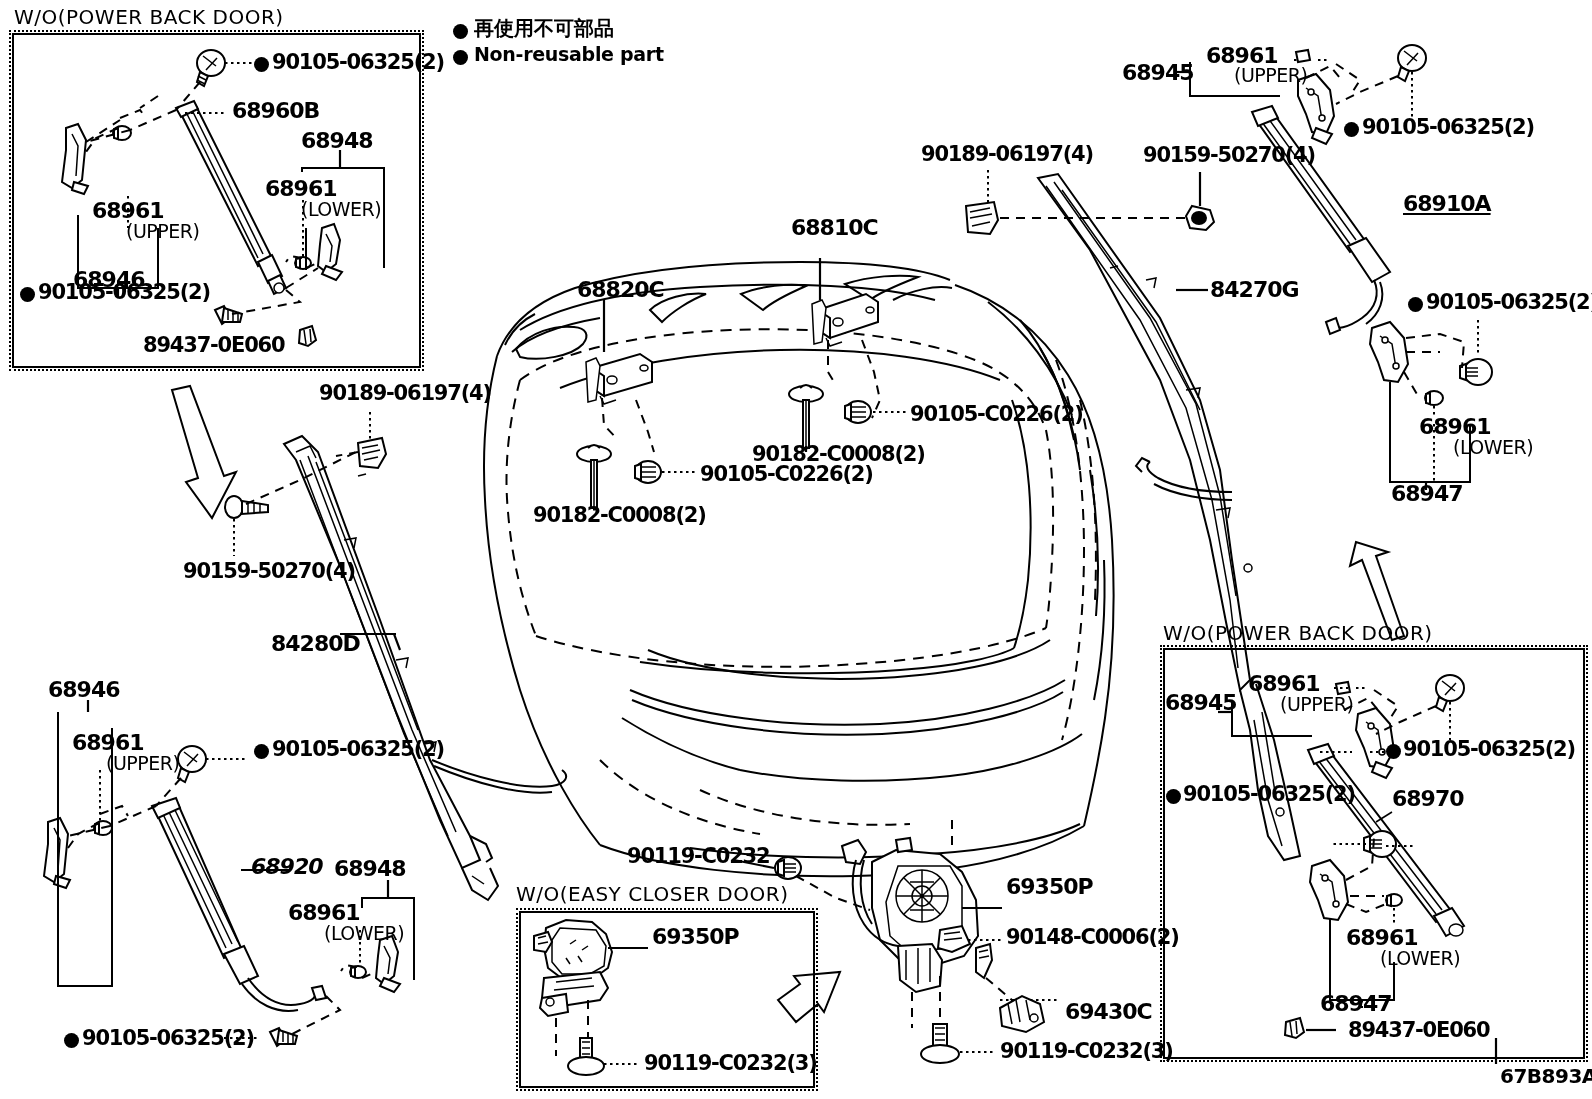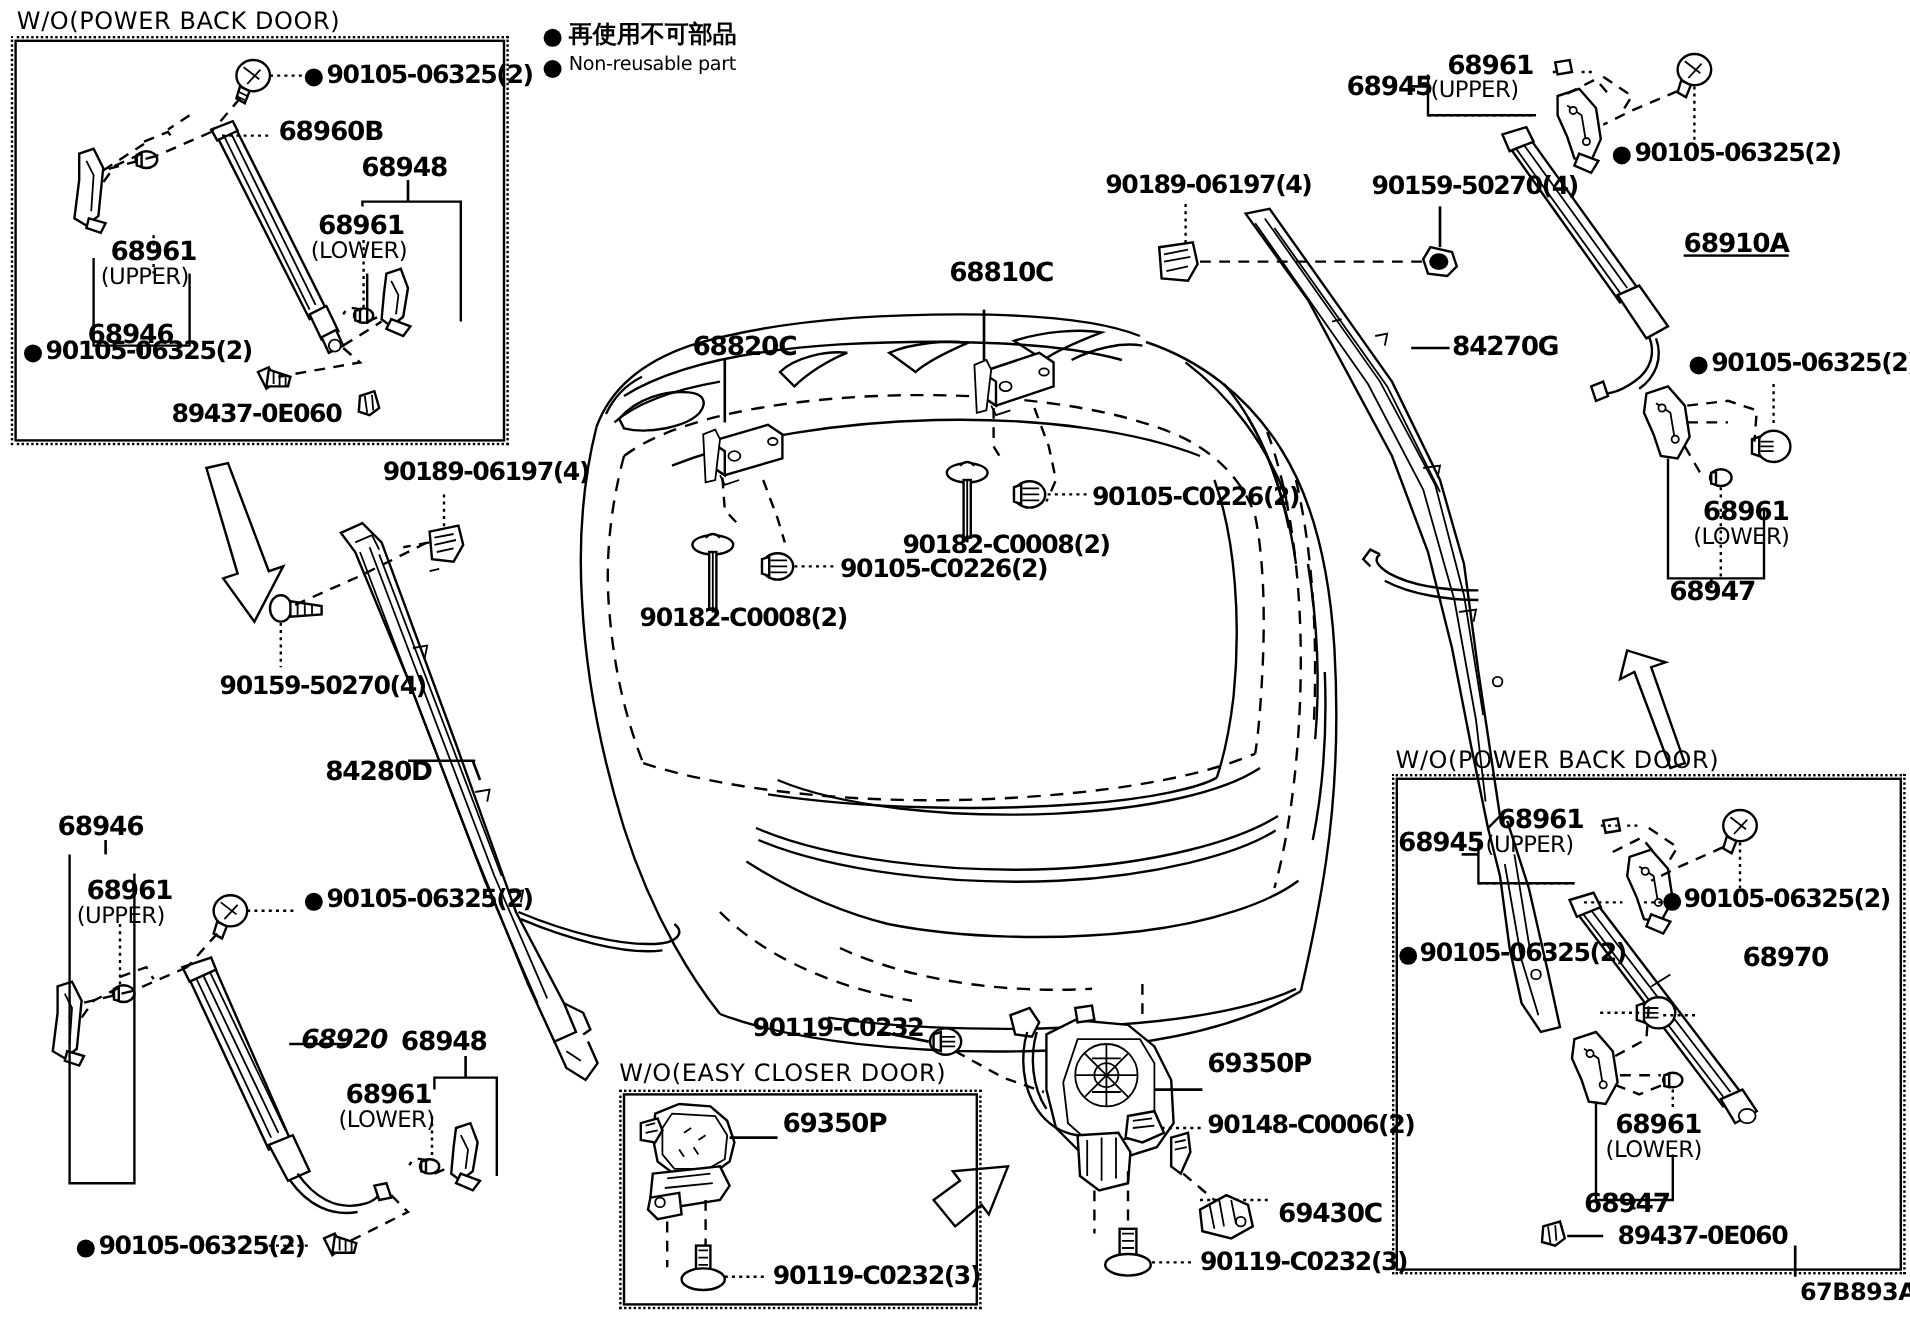--- a/index.html
+++ b/index.html
@@ -26,7 +26,7 @@
   .lbl.code{font-size:21px;letter-spacing:-1.2px;}
   .lbl.sub{font-size:19px;font-weight:normal;letter-spacing:-0.5px;}
   .lbl.header{font-size:20px;font-weight:normal;letter-spacing:0.5px;}
-  .lbl.legend{font-size:16px;font-weight:normal;letter-spacing:-0.3px;}
+  .lbl.legend{font-size:19px;font-weight:bold;letter-spacing:-0.3px;}
   .lbl.legend-jp{font-size:20px;font-weight:bold;letter-spacing:0px;}
   .lbl.diagcode{font-size:20px;font-weight:bold;letter-spacing:-0.5px;}
 

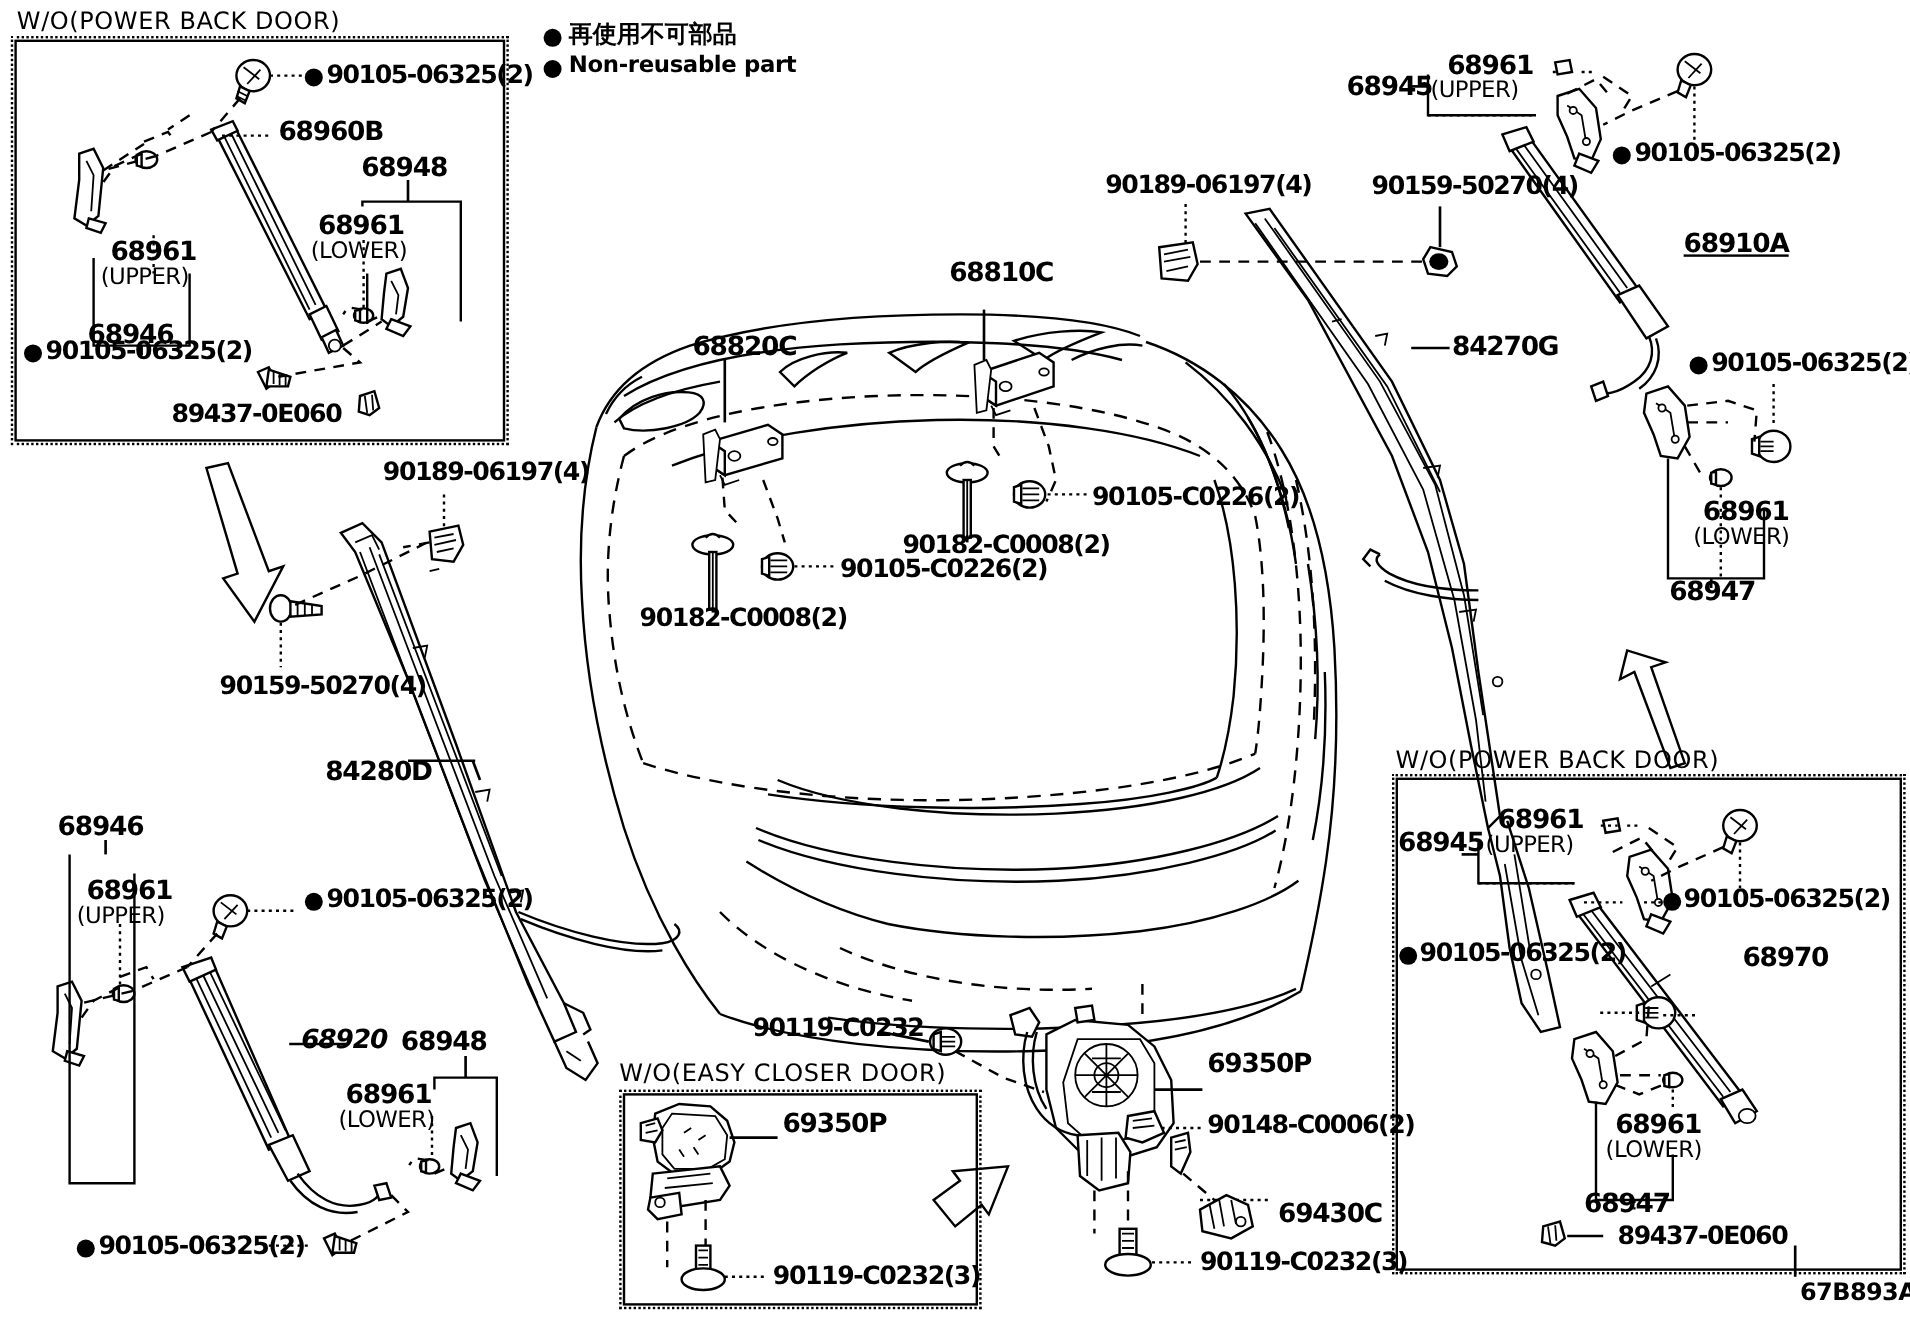--- a/index.html
+++ b/index.html
@@ -24,7 +24,7 @@
   }
   .lbl.part{font-size:22px;letter-spacing:-1px;}
   .lbl.code{font-size:21px;letter-spacing:-1.2px;}
-  .lbl.sub{font-size:19px;font-weight:normal;letter-spacing:-0.5px;}
+  .lbl.sub{font-size:19px;font-weight:normal;letter-spacing:-0.5px;margin-left:42px;}
   .lbl.header{font-size:20px;font-weight:normal;letter-spacing:0.5px;}
   .lbl.legend{font-size:19px;font-weight:bold;letter-spacing:-0.3px;}
   .lbl.legend-jp{font-size:20px;font-weight:bold;letter-spacing:0px;}

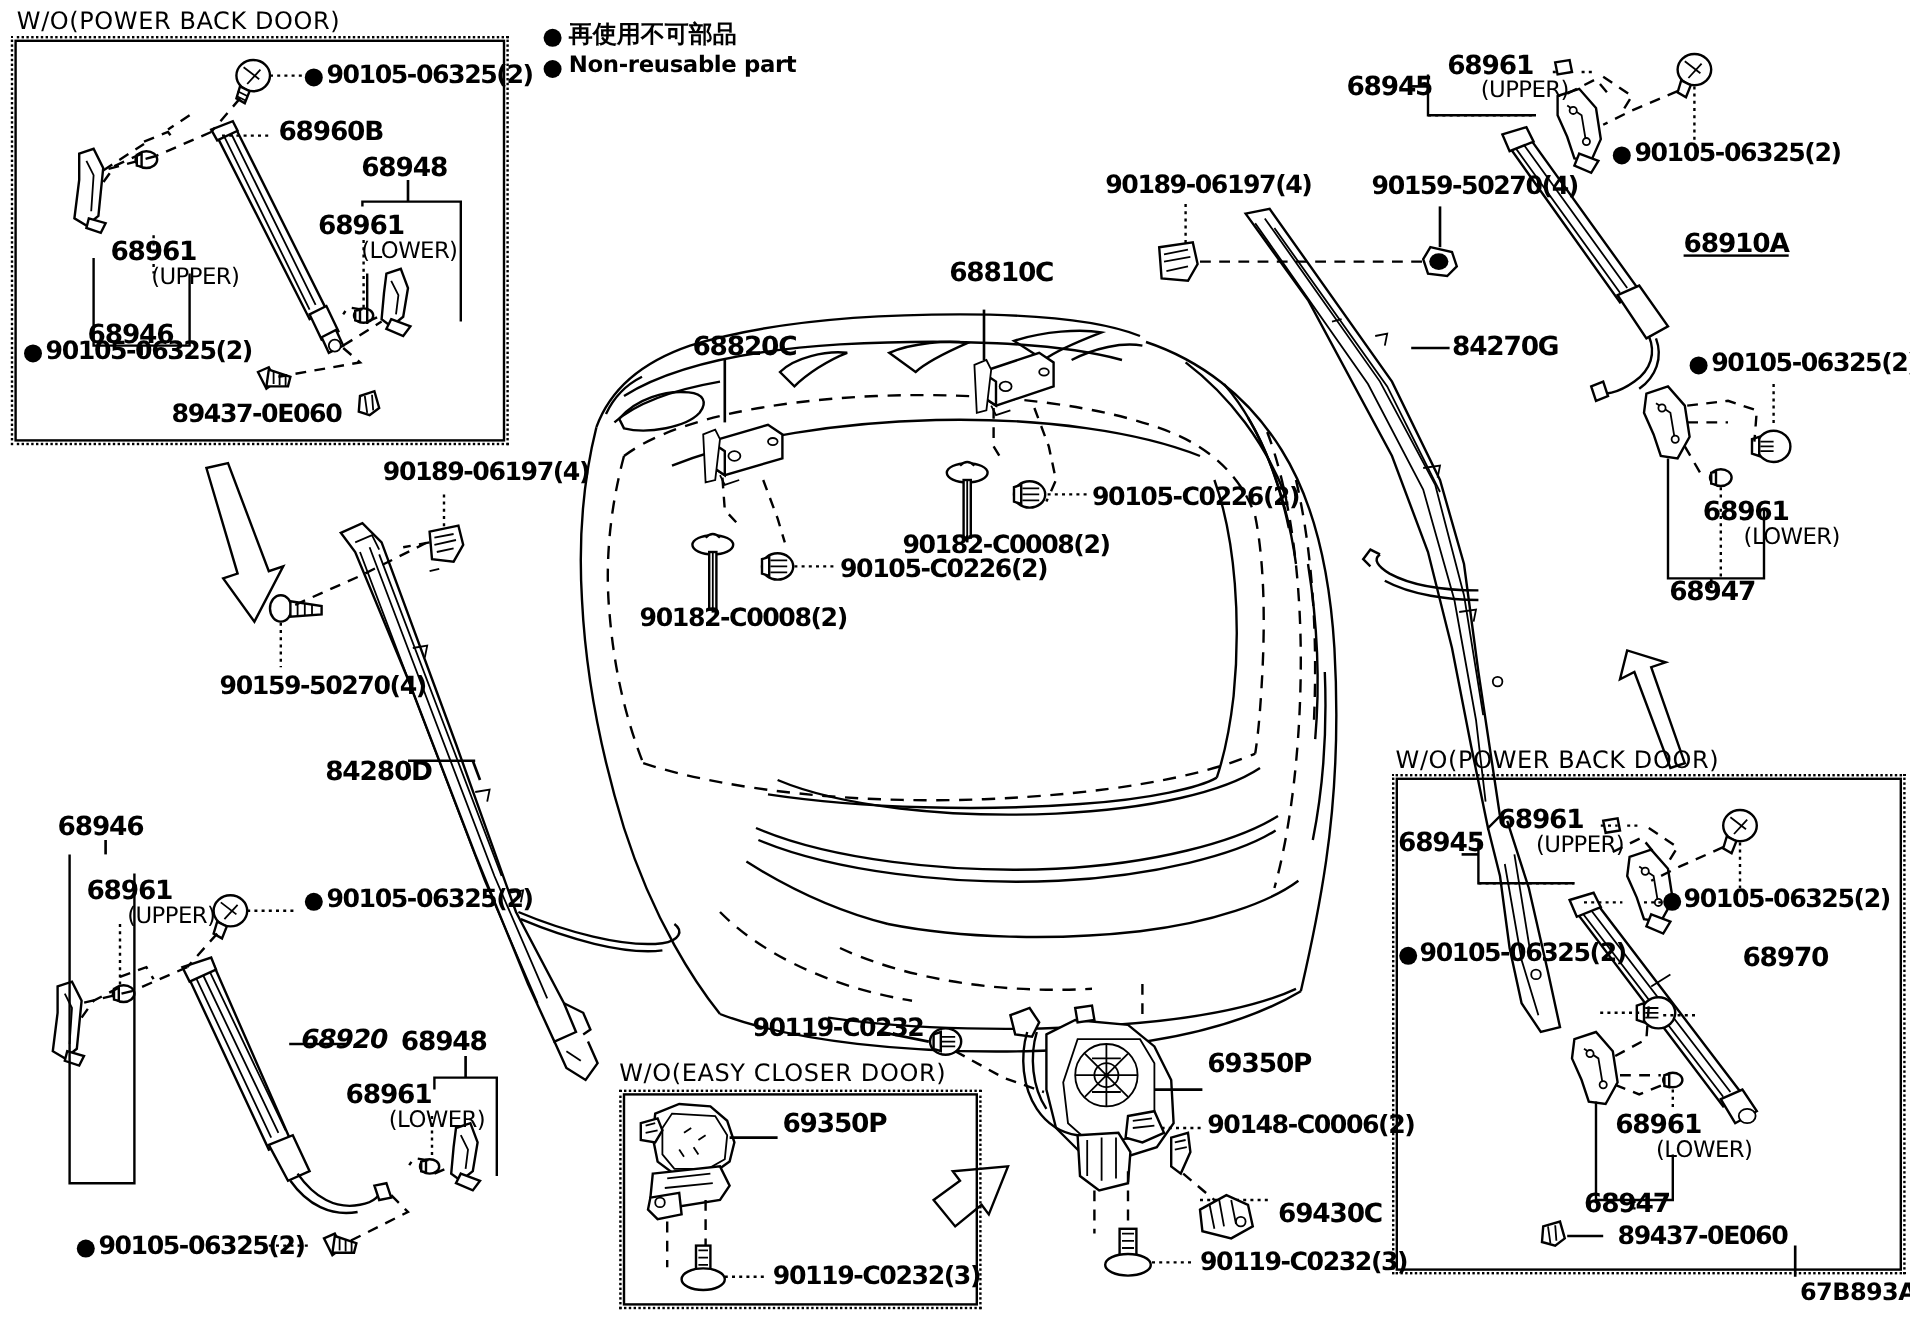--- a/index.html
+++ b/index.html
@@ -663,7 +663,7 @@
   <div class="lbl code" style="left:1403px; top:738px;">90105-06325(2)</div>
   <div class="dot" style="left:1166px; top:789px;"></div>
   <div class="lbl code" style="left:1183px; top:783px;">90105-06325(2)</div>
-  <div class="lbl part" style="left:1452px; top:787px;">68970</div>
+  <div class="lbl part" style="left:1392px; top:787px;">68970</div>
   <div class="lbl part" style="left:1346px; top:926px;">68961</div>
   <div class="lbl sub" style="left:1338px; top:949px;">(LOWER)</div>
   <div class="lbl part" style="left:1320px; top:992px;">68947</div>

